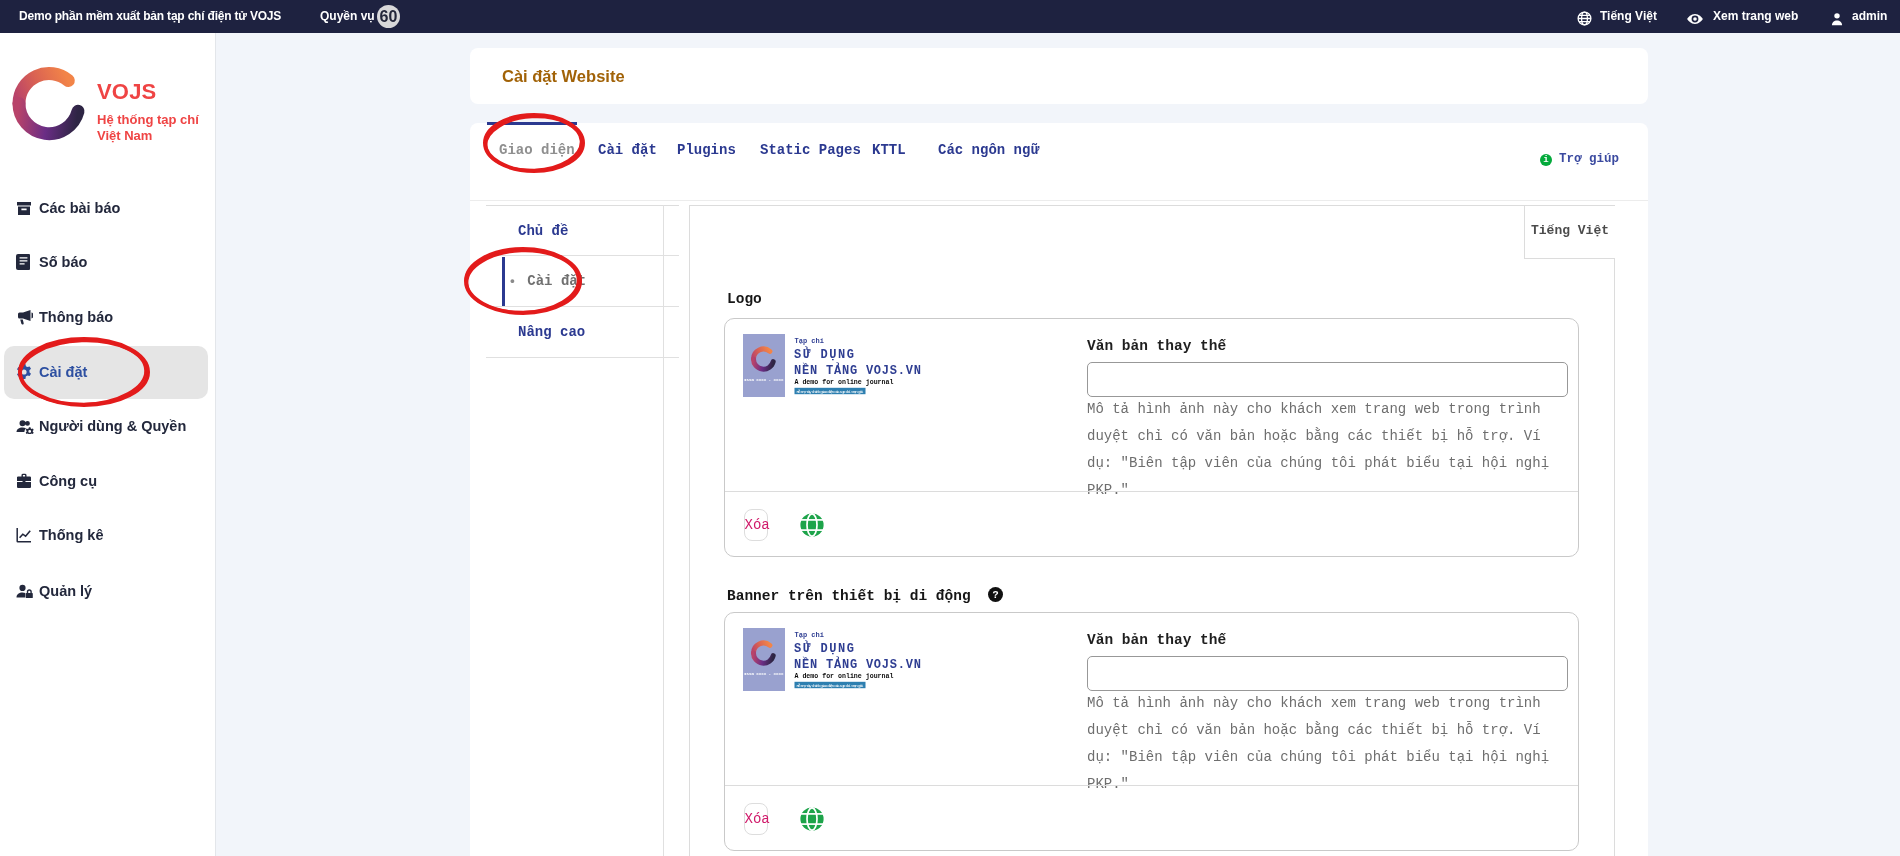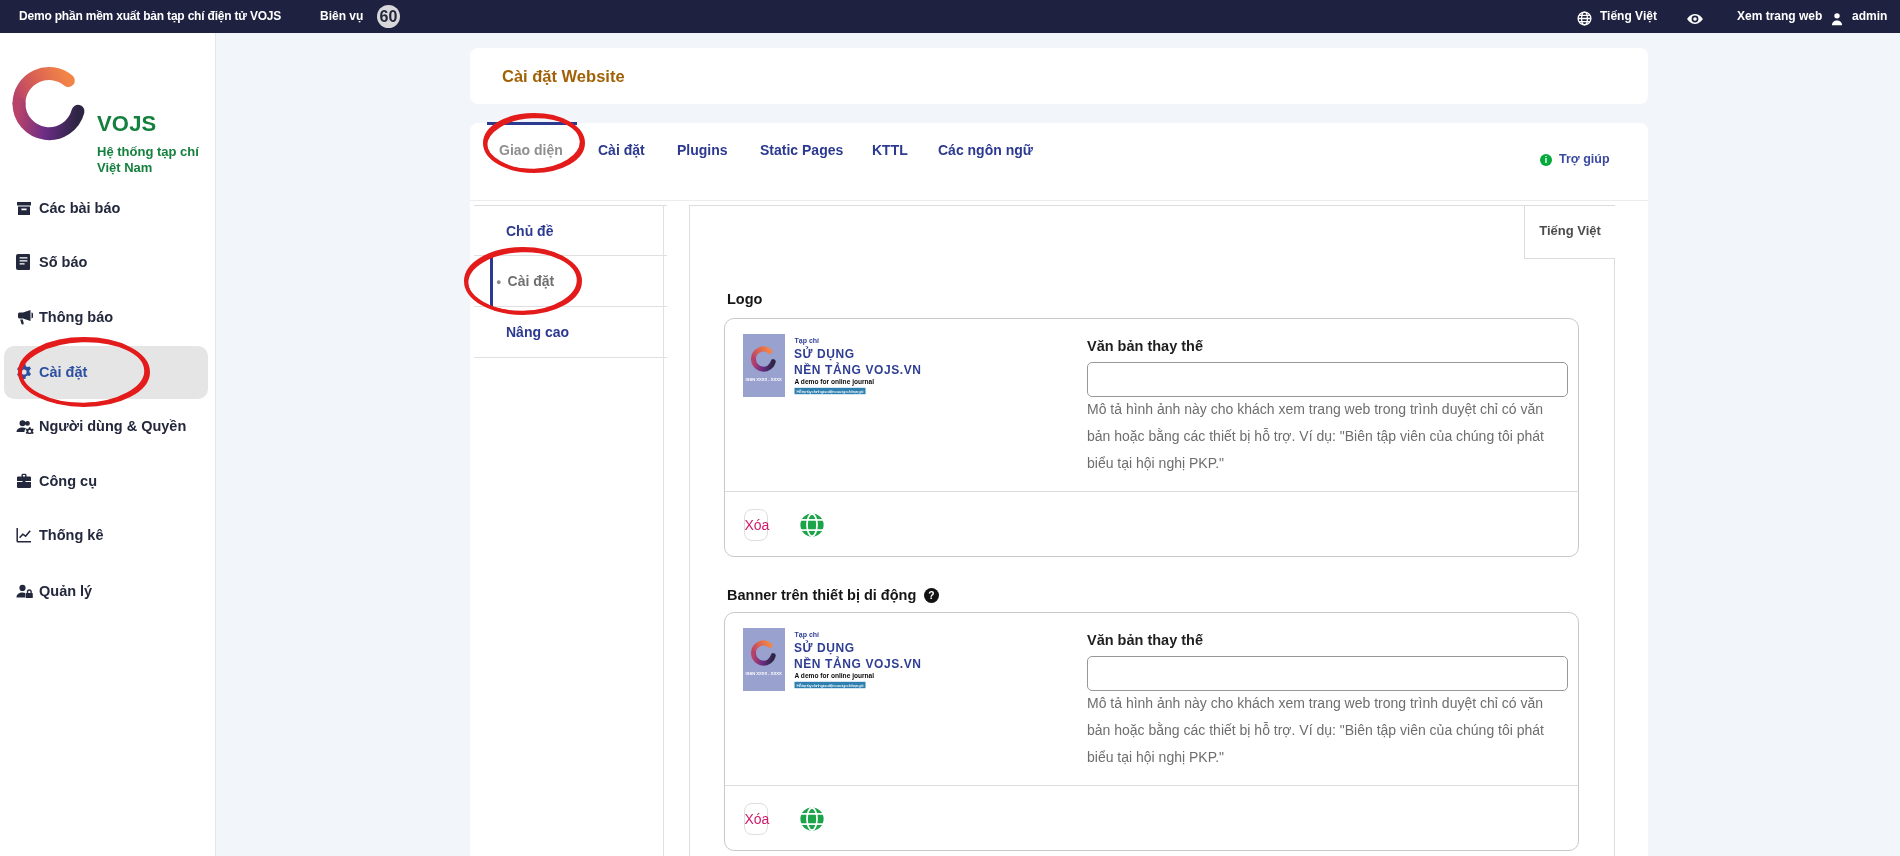--- a/index.html
+++ b/index.html
@@ -82,7 +82,7 @@
 
 <div id="topbar">
   <span class="t" style="left:19px;letter-spacing:-0.2px;">Demo phần mềm xuất bản tạp chí điện tử VOJS</span>
-  <span class="t" style="left:320px;">Biên vụ</span>
+  <span class="t" style="left:320px;">Quyền vụ</span>
   <span id="badge60">60</span>
   <span class="t" style="left:1577px;top:2px;"><svg width="15" height="15" viewBox="0 0 16 16" style="vertical-align:middle;">
         <g fill="none" stroke="#fff" stroke-width="1.4">

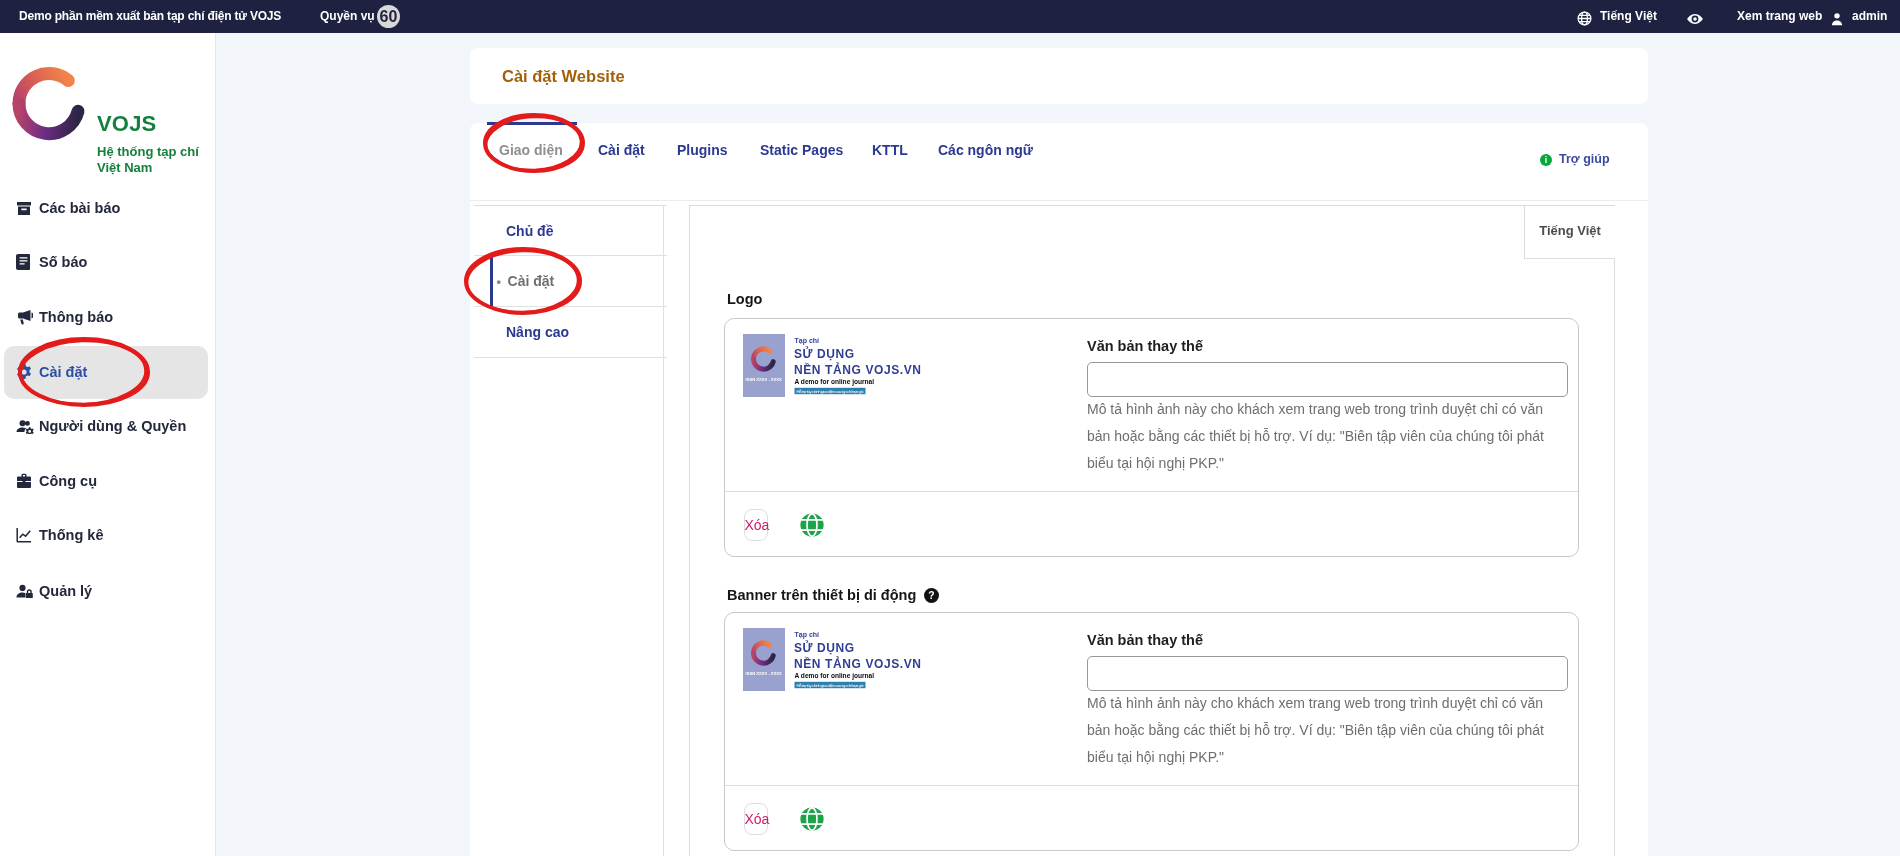--- a/index.html
+++ b/index.html
@@ -96,7 +96,7 @@
         <path d="M10 4.5c-4.5 0-7.6 3.7-8.7 5.5 1.1 1.8 4.2 5.5 8.7 5.5s7.6-3.7 8.7-5.5C17.6 8.2 14.5 4.5 10 4.5zm0 9.3a3.8 3.8 0 1 1 0-7.6 3.8 3.8 0 0 1 0 7.6z" fill="#fff"></path>
         <circle cx="10" cy="10" r="2" fill="#fff"></circle>
       </svg></span>
-  <span class="t" style="left:1713px;margin-left:24px;">Xem trang web</span>
+  <span class="t" style="left:1713px;">Xem trang web</span>
   <span class="t" style="left:1830px;top:2px;"><svg width="14" height="14" viewBox="0 0 16 16" style="vertical-align:middle;">
         <circle cx="8" cy="4.4" r="3.1" fill="#fff"></circle>
         <path d="M2.2 15c0-3.2 2.6-5.3 5.8-5.3s5.8 2.1 5.8 5.3z" fill="#fff"></path>

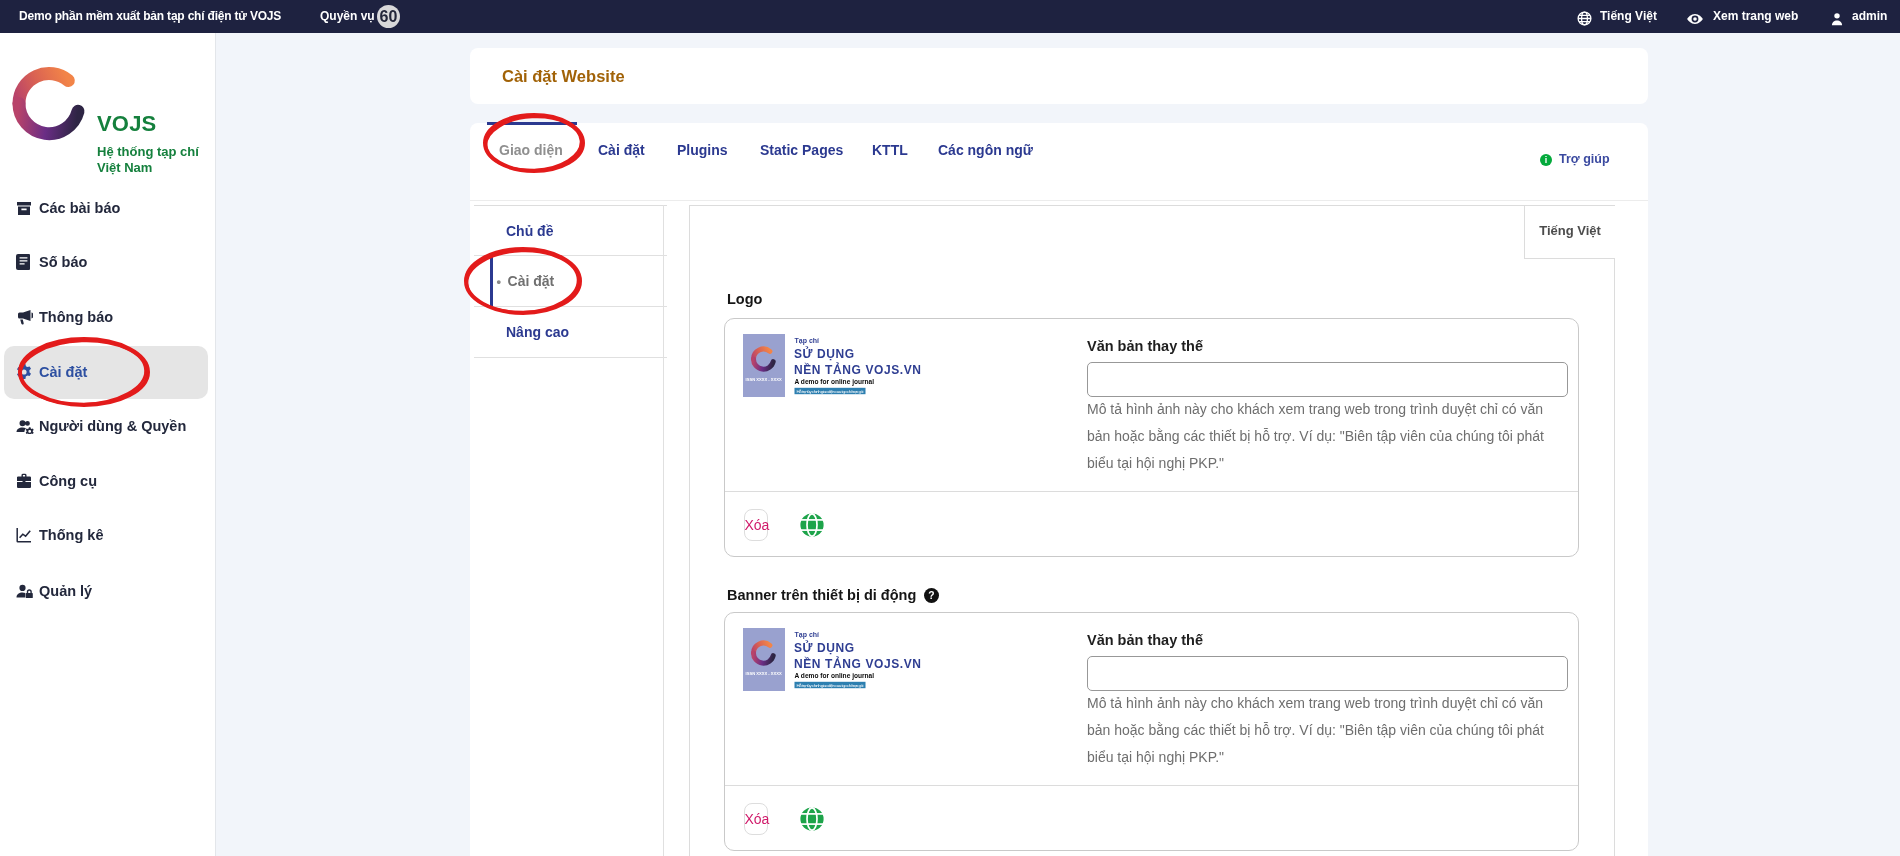--- a/index.html
+++ b/index.html
@@ -19,7 +19,7 @@
 .mitem .tx { position:absolute; left:39px; top:50%; transform:translateY(-50%); font-size:14.5px; font-weight:bold; color:#23283c; white-space:nowrap; }
 .mitem.on .tx { color:#2d4fa1; }
 #activepill { position:absolute; left:4px; top:313px; width:204px; height:53px; background:#e5e5e5; border-radius:10px; }
-#logoword { position:absolute; left:97px; top:46px; color:#15803d;margin-top:32px; }
+#logoword { position:absolute; left:97px; top:46px; color:#ef4444; }
 #logoword .big { font-size:22px; font-weight:bold; letter-spacing:0.2px; }
 #logoword .sub { font-size:13px; font-weight:bold; line-height:15.5px; margin-top:7px; }
 

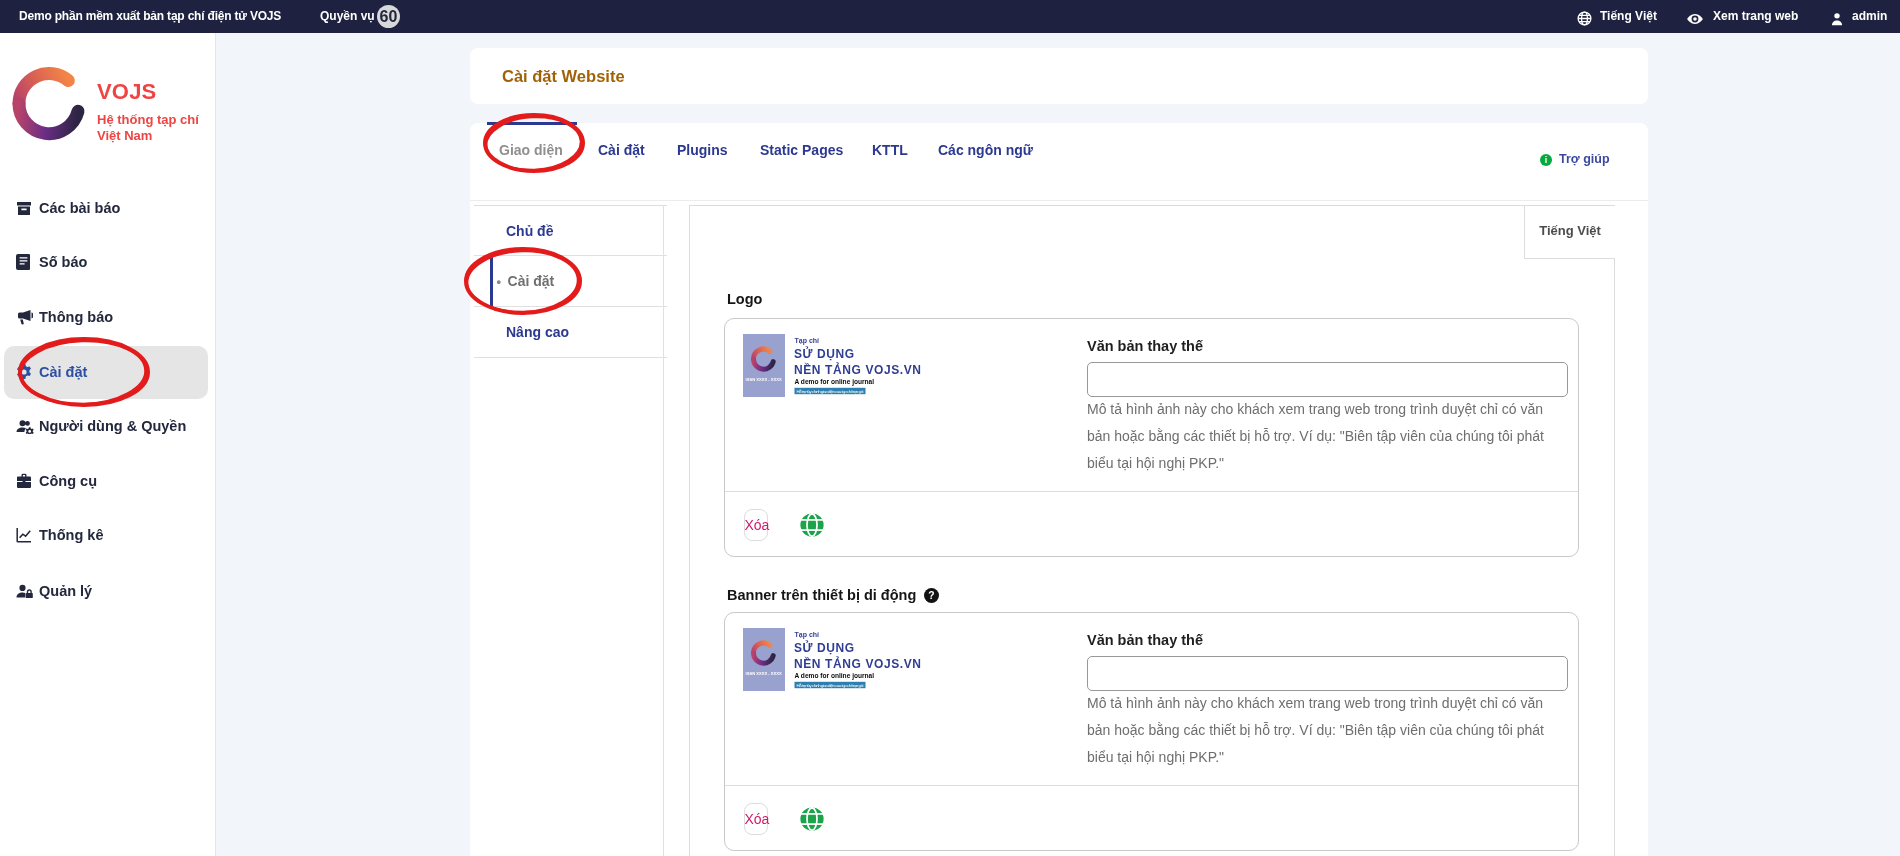--- a/index.html
+++ b/index.html
@@ -26,7 +26,7 @@
 
 #card1 { position:absolute; left:470px; top:48px; width:1178px; height:56px; background:#fff; border-radius:8px; }
 #card1 h1 { position:absolute; left:32px; top:0; line-height:57px; font-size:16.5px; color:#a16207; font-weight:bold; }
-#card2 { position:absolute; left:470px; top:123px; width:1178px; height:733px; background:#fff; border-radius:8px 8px 0 0; }
+#card2 { position:absolute; left:470px; top:123px; width:1178px; height:733px; background:#fff; border-radius:8px 8px 0 0;font-family:Liberation Mono, monospace; }
 
 
 .tabs { position:absolute; top:0; left:0; height:78px; width:1178px; border-bottom:1px solid #ececec; }

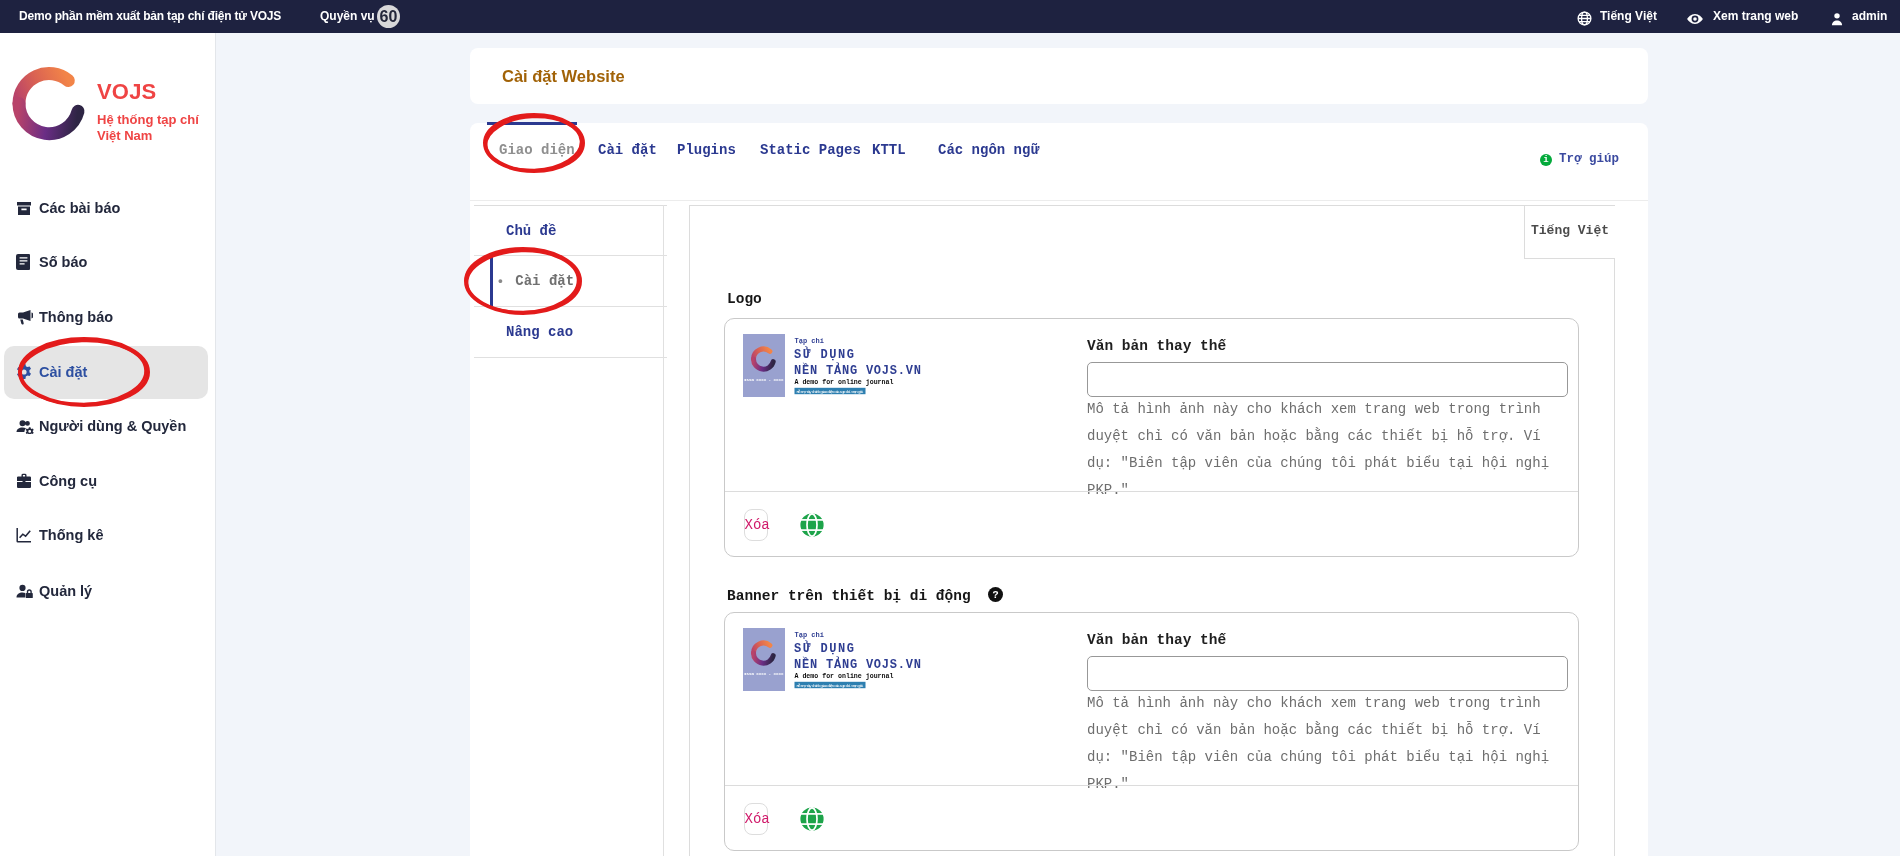--- a/index.html
+++ b/index.html
@@ -36,7 +36,7 @@
 #helpdot { display:inline-block; width:12px; height:12px; border-radius:50%; background:#04aa3c; color:#fff; font-size:9px; line-height:12px; text-align:center; font-weight:bold; vertical-align:0px; margin-right:7px; font-style:normal; }
 
 
-#subtabs { position:absolute; left:4px; top:82px; width:193px;text-align:right; }
+#subtabs { position:absolute; left:16px; top:82px; width:193px;text-align:right; }
 .stab { position:relative; width:193px; height:51px; border-bottom:1px solid #e0e0e0; }
 .stab.first { border-top:1px solid #ddd; }
 .stab .lbl { position:absolute; left:32px; top:50%; transform:translateY(-50%); font-size:14px; font-weight:bold; color:#2b3990; white-space:nowrap; }

